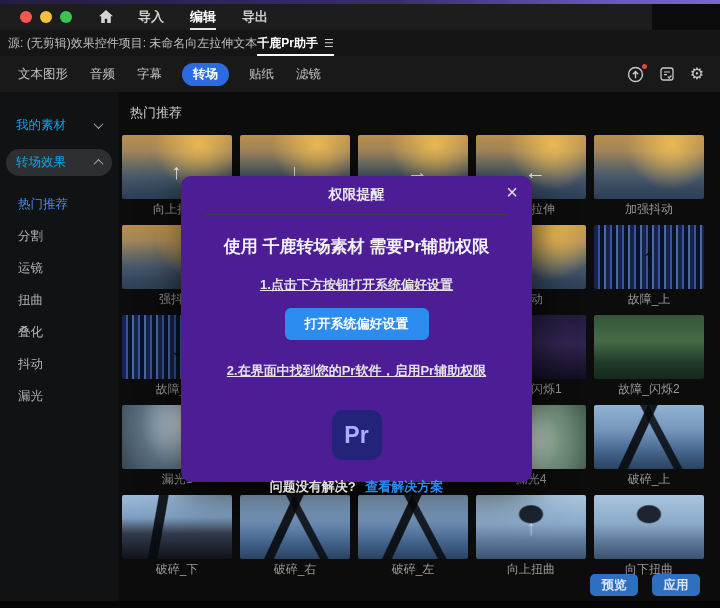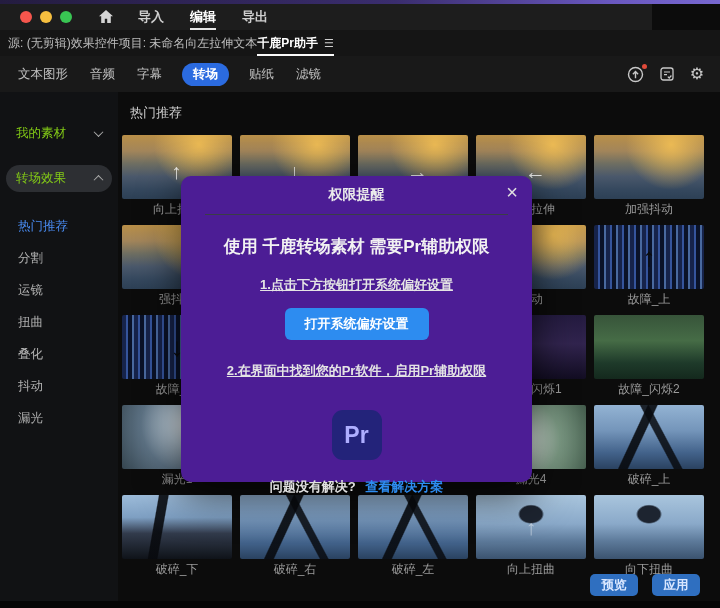--- a/index.html
+++ b/index.html
@@ -38,7 +38,7 @@
   .sidebar{position:absolute;top:92px;left:0;width:118px;height:516px;background:#111214;}
   #sidebar-groups{padding-top:10px;}
   .side-group{height:27px;display:flex;align-items:center;justify-content:space-between;
-    margin:18px 6px;padding:0 10px;font-size:12.5px;color:#84cc16;}
+    margin:10px 6px;padding:0 10px;font-size:12.5px;color:#0ea5e9;}
   .side-group.active{background:#2d2f33;border-radius:14px;}
   .chev{width:7px;height:7px;border-right:1.5px solid #aaa;border-bottom:1.5px solid #aaa;}
   .chev.down{transform:rotate(45deg) translate(-1px,-1px);}

